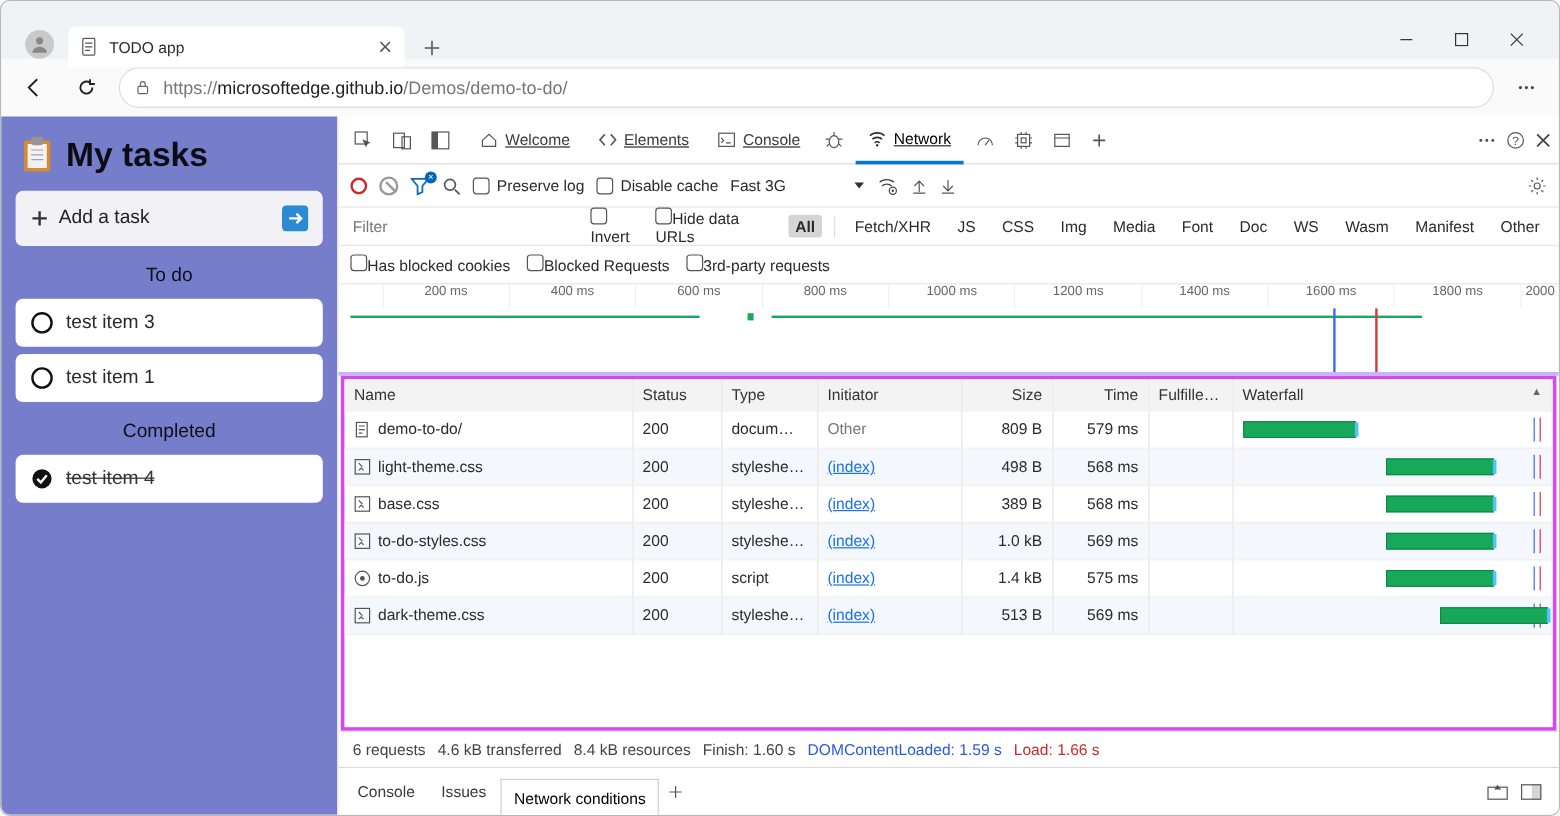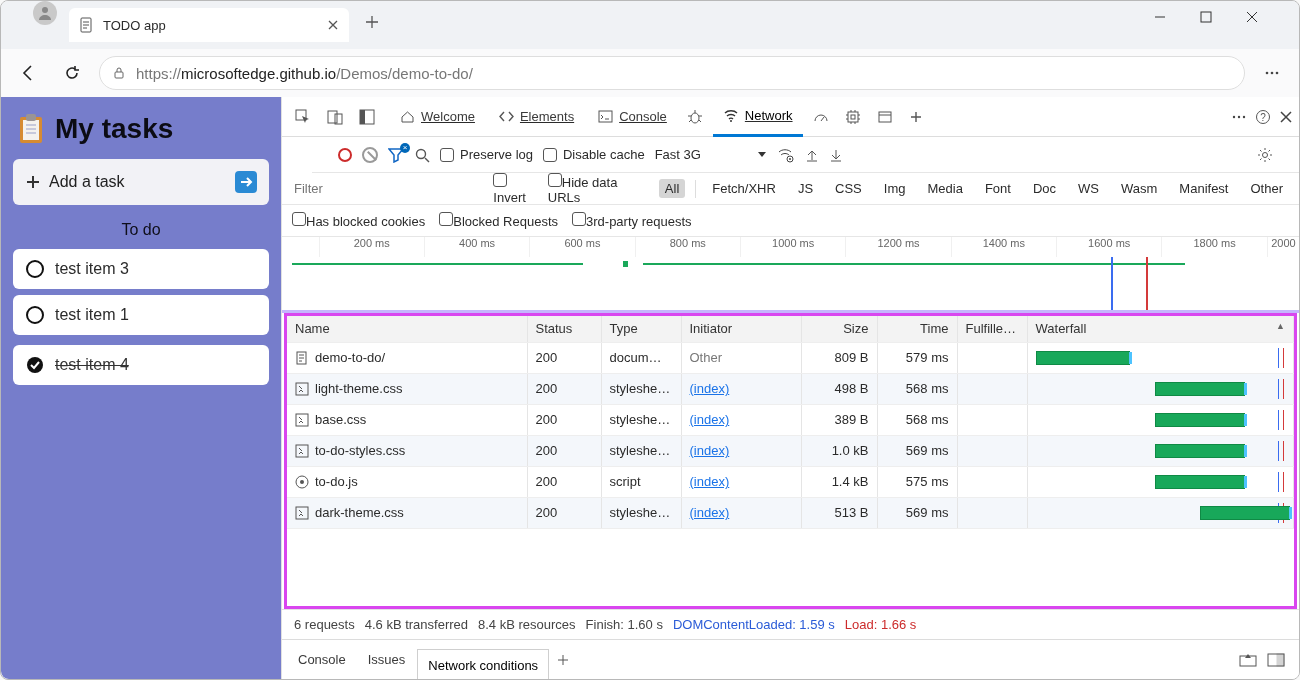--- a/index.html
+++ b/index.html
@@ -18,7 +18,7 @@
   *{box-sizing:border-box;}
   body{margin:0;font-family:"Segoe UI",Arial,sans-serif;font-size:13px;color:var(--text);background:#f8f8f8;width:1300px;height:680px;overflow:hidden;border:1px solid #b8b8b8;border-radius:8px;}
   
-  .titlebar{display:flex;align-items:flex-start;height:48px;background:var(--chrome);padding:0 24px;}
+  .titlebar{display:flex;align-items:flex-end;height:48px;background:var(--chrome);padding:0 12px;}
   .avatar{width:24px;height:24px;border-radius:50%;background:#c9c9c9;margin:0 12px 0 8px;display:flex;align-items:center;justify-content:center;}
   .browser-tab{display:flex;align-items:center;height:34px;background:var(--white);border-radius:6px 6px 0 0;padding:0 10px;gap:8px;min-width:280px;position:relative;top:7px;}
   .tab-favicon{width:16px;height:16px;}

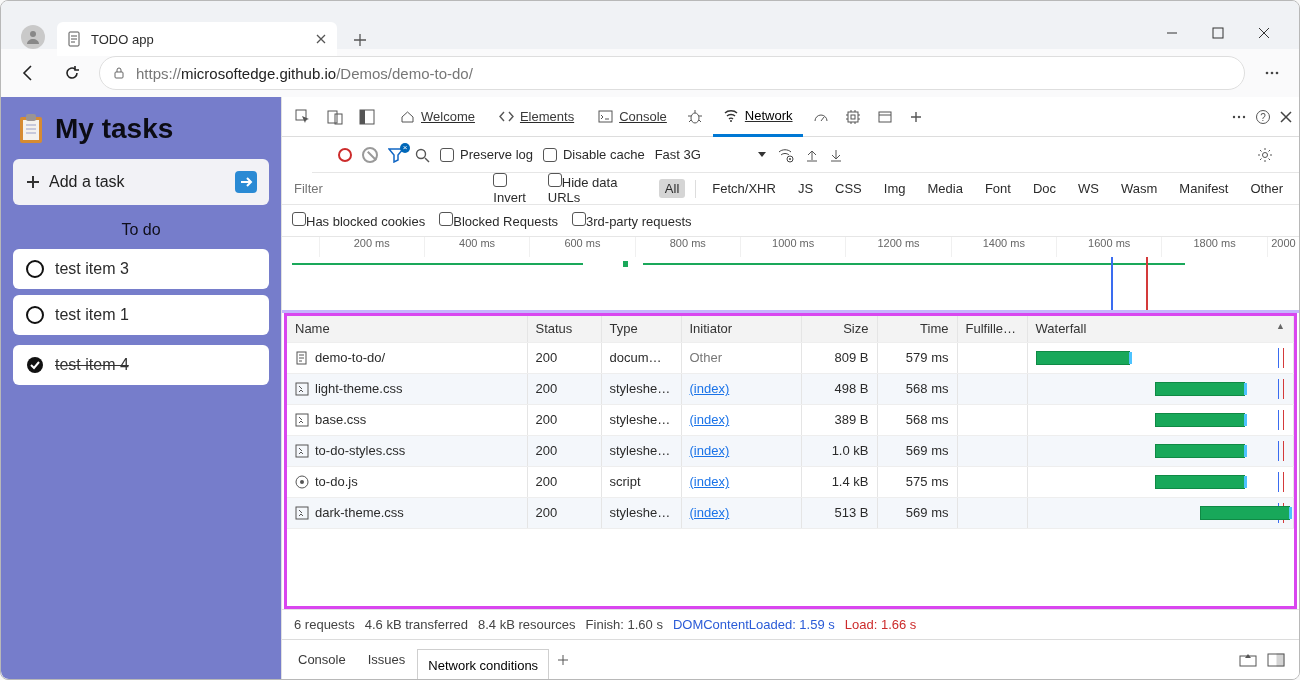--- a/index.html
+++ b/index.html
@@ -53,7 +53,7 @@
   .dt-btn.iconbtn{padding:0 6px;}
   .dt-right{margin-left:auto;display:flex;align-items:center;gap:8px;}
   
-  .dt-toolbar{display:flex;align-items:center;height:36px;padding:0 26px;gap:10px;border-bottom:1px solid #e6e6e6;font-size:13px;margin-left:30px;}
+  .dt-toolbar{display:flex;align-items:center;height:36px;padding:0 10px;gap:10px;border-bottom:1px solid #e6e6e6;font-size:13px;}
   .dt-toolbar .chip{display:flex;align-items:center;gap:6px;}
   .record-dot{width:14px;height:14px;border:2px solid #cc2b2b;border-radius:50%;}
   .no-sym{width:16px;height:16px;border:2px solid #9a9a9a;border-radius:50%;position:relative;}

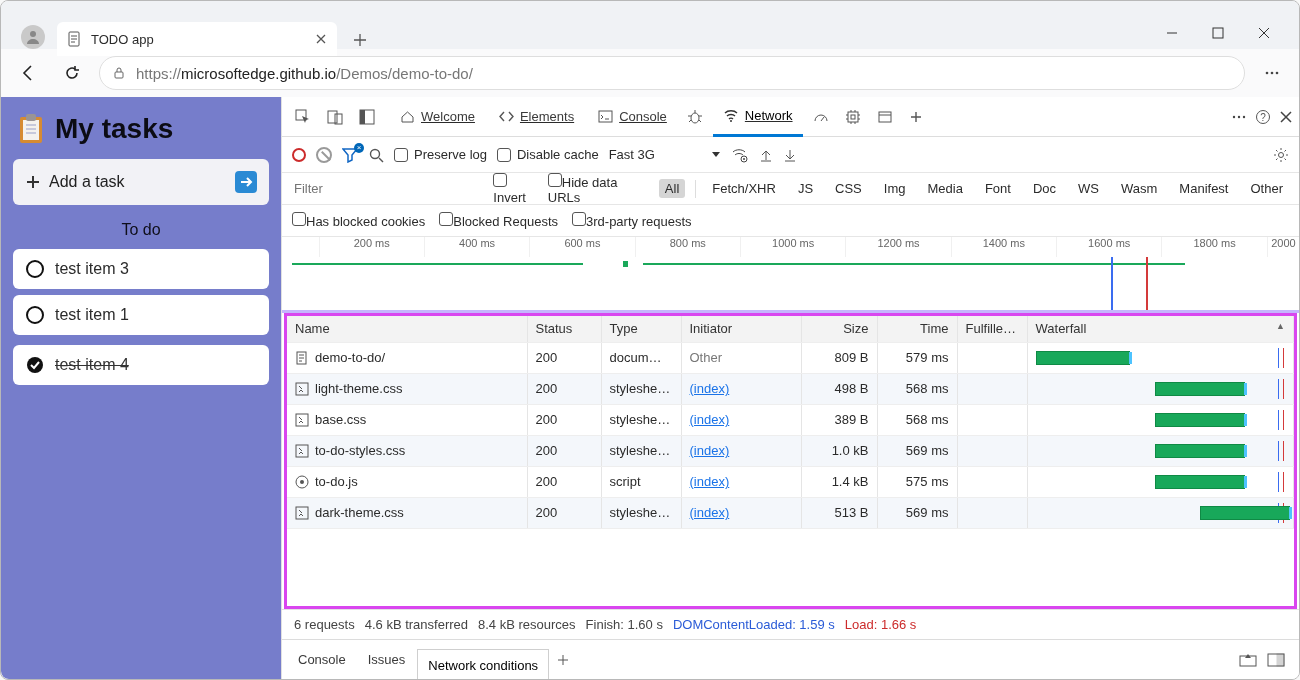--- a/index.html
+++ b/index.html
@@ -67,7 +67,7 @@
   
   .dt-types{display:flex;align-items:center;height:32px;padding:0 10px;gap:10px;border-bottom:1px solid #e6e6e6;}
   .type{padding:2px 6px;border-radius:3px;}
-  .type.active{background:#d5d5d5;}
+  .type.active{background:#d5d5d5;font-weight:bold;}
   .sep{width:1px;height:18px;background:#ddd;}
   
   .dt-blocked{display:flex;align-items:center;height:32px;padding:0 10px;gap:14px;border-bottom:1px solid #e6e6e6;}

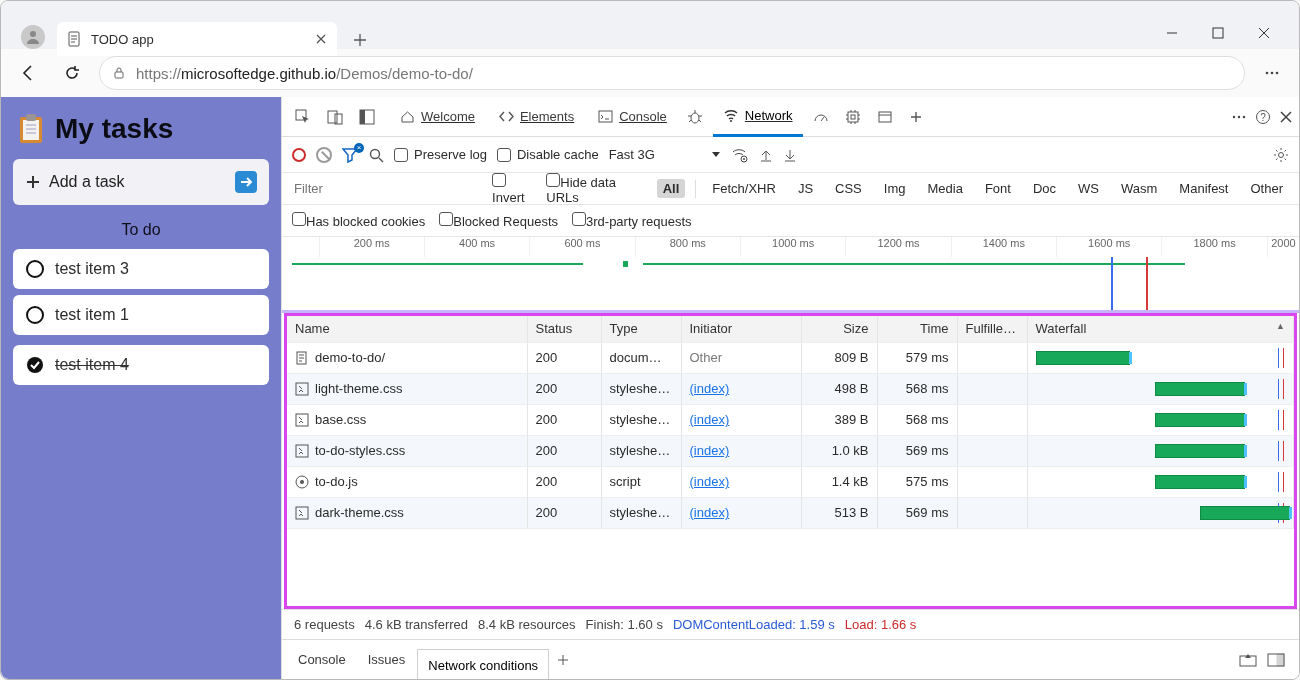--- a/index.html
+++ b/index.html
@@ -225,6 +225,7 @@
           <span>test item 1</span>
         </div>
       </div>
+    <div class="section-h">Completed</div>
     <div id="done-list">
         <div class="task-row done">
           <svg width="20" height="20" viewBox="0 0 20 20">

